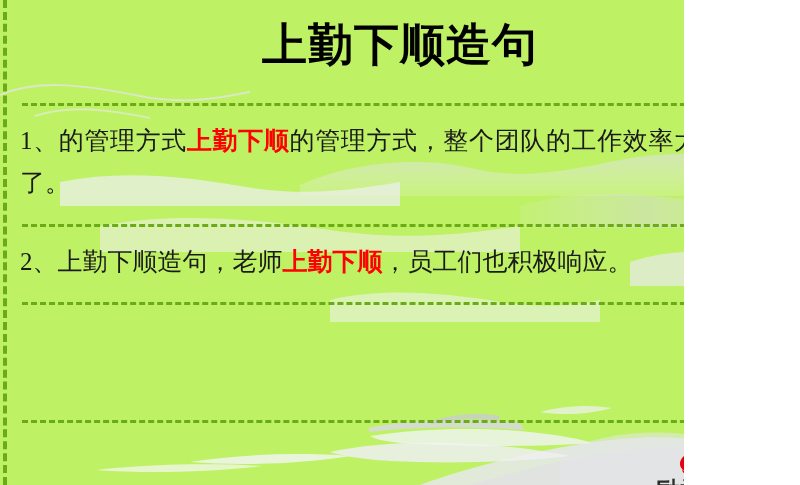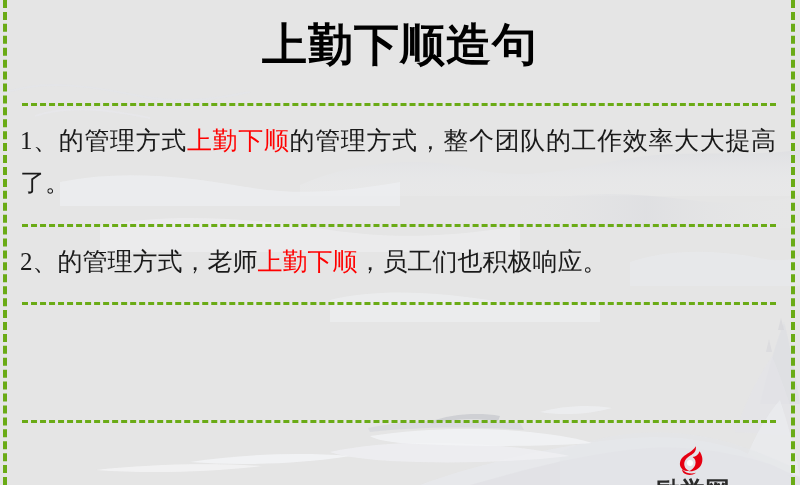--- a/index.html
+++ b/index.html
@@ -16,9 +16,9 @@
 
   #page {
     position: relative;
-    width: 800px;
+    width: 684px;
     height: 485px;
-    background: #e5e5e5;
+    background: #bef264;
     overflow: hidden;
   }
 

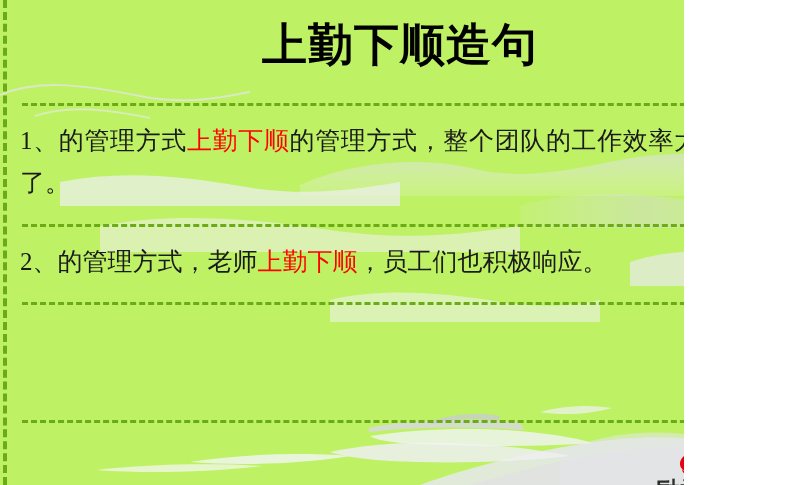--- a/index.html
+++ b/index.html
@@ -82,7 +82,7 @@
   }
   .sentence .kw {
     color: #ff0000;
-    font-weight: normal;
+    font-weight: bold;
   }
 
   #s1 { top: 120px; }

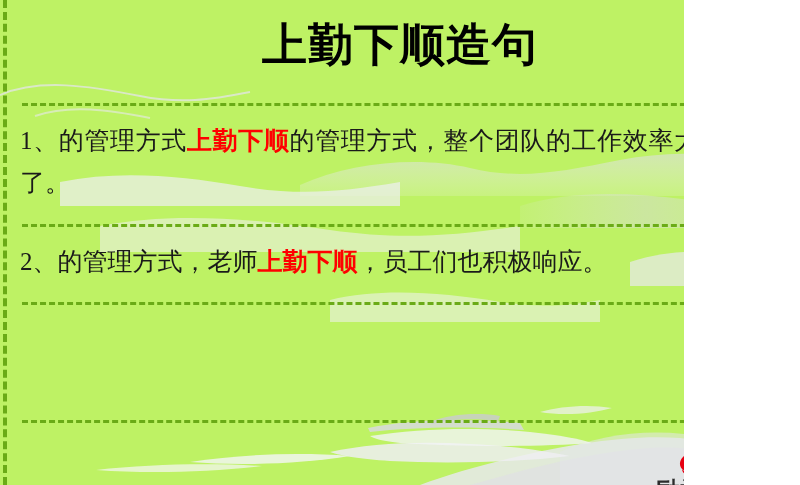--- a/index.html
+++ b/index.html
@@ -198,7 +198,7 @@
   </div>
 
   <div class="sentence" id="s2">
-    <span>2、</span><span>的管理方式，老师</span><span class="kw">上勤下顺</span><span>，员工们也积极响应。</span>
+    <span>2、</span><span>上勤下顺造句，老师</span><span class="kw">上勤下顺</span><span>，员工们也积极响应。</span>
   </div>
 
 

